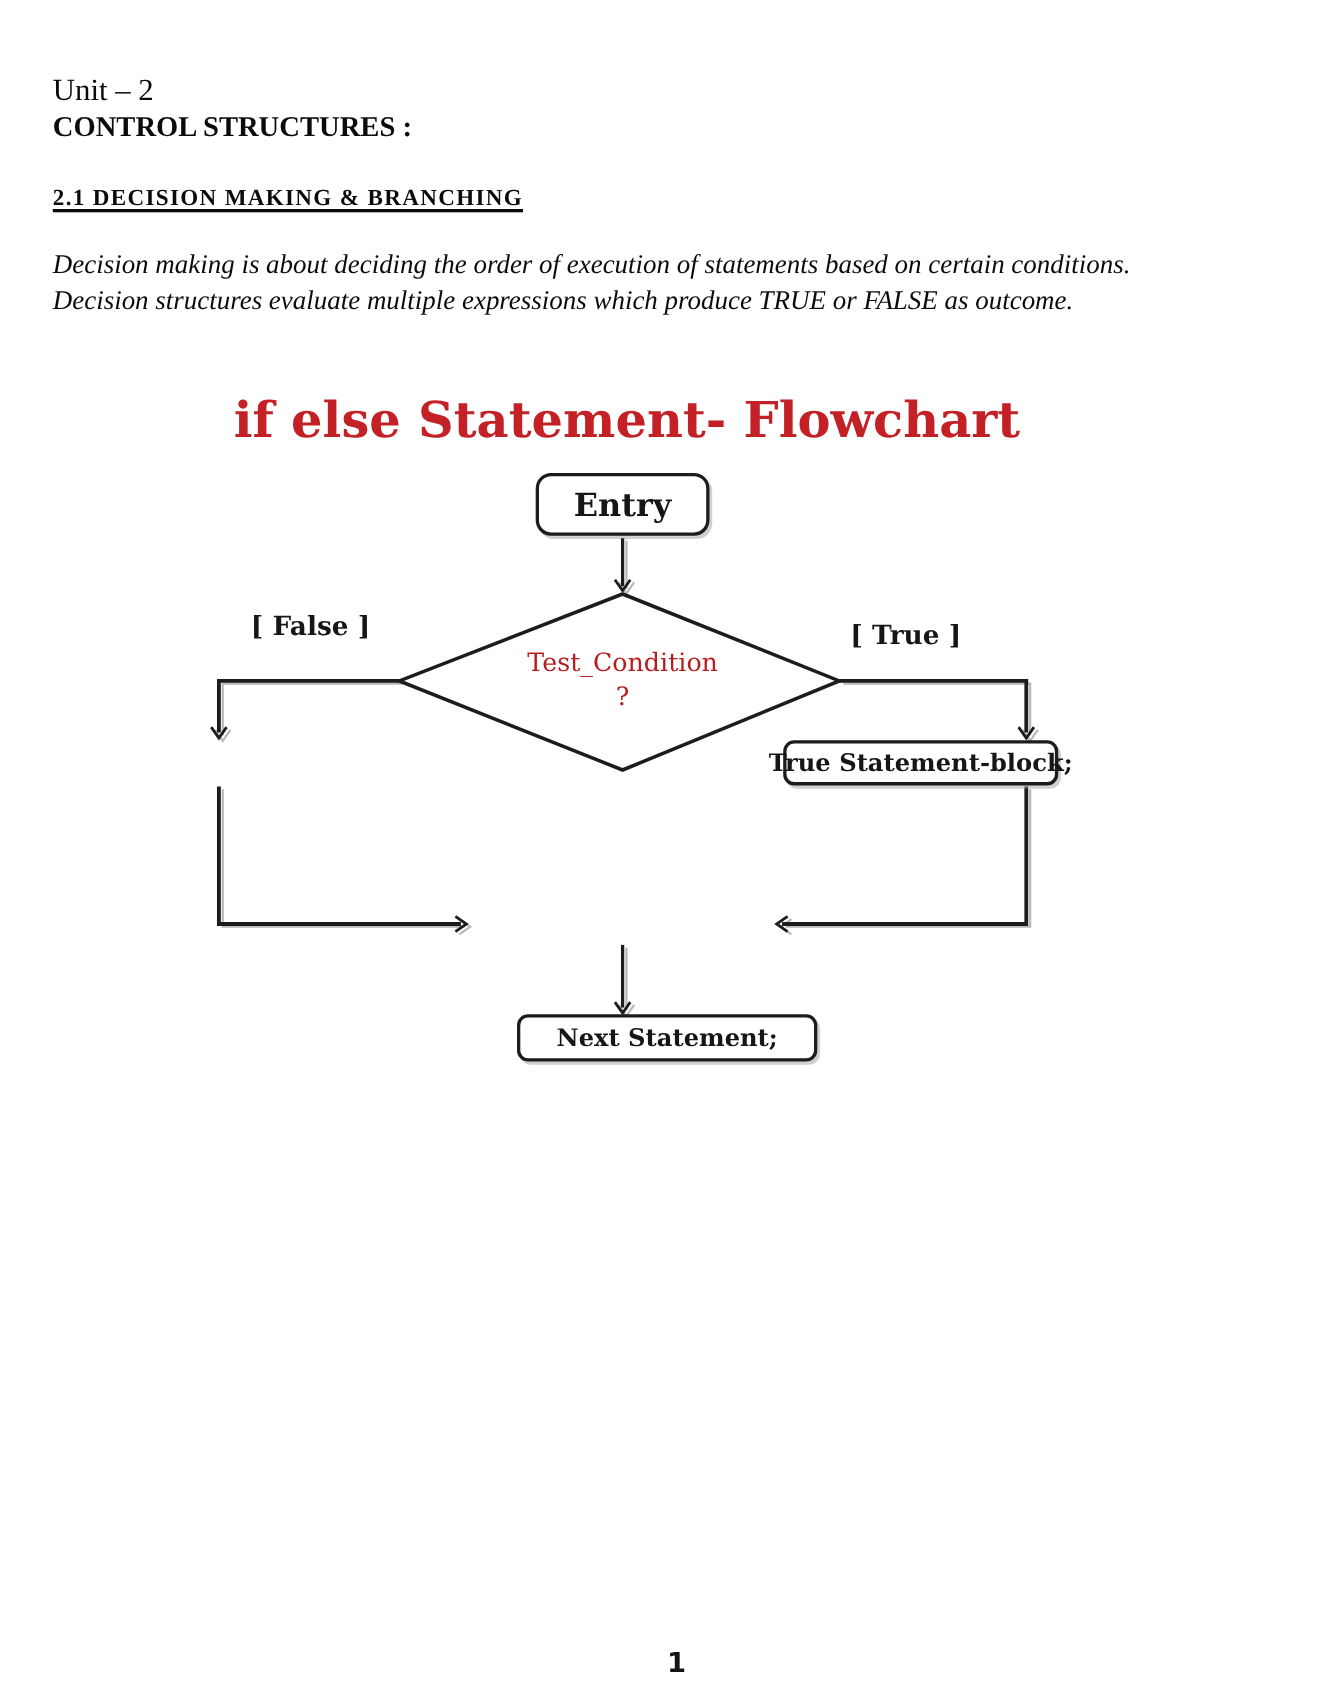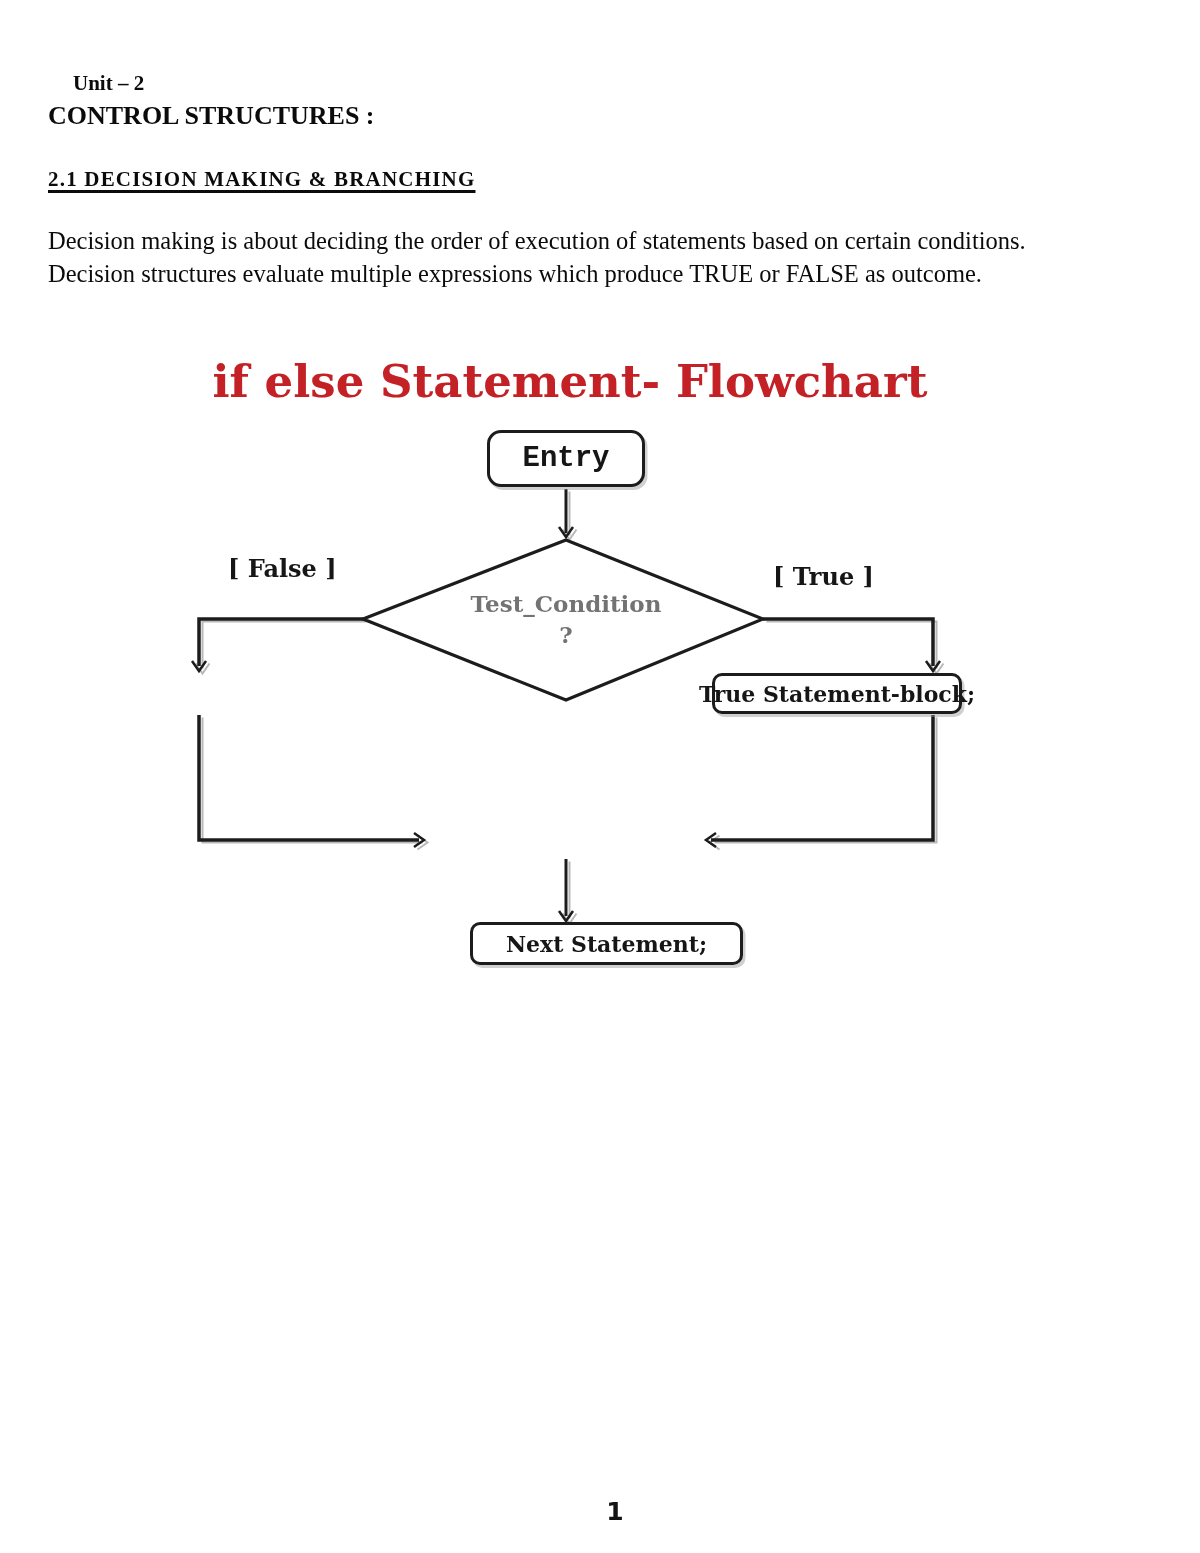--- a/index.html
+++ b/index.html
@@ -12,7 +12,7 @@
     overflow:hidden;
   }
   .abs{position:absolute;}
-  #hdr-unit{left:48px;top:68px;font-size:21px;font-weight:bold;line-height:30px;white-space:nowrap;margin-left:25px;}
+  #hdr-unit{left:48px;top:68px;font-size:28px;font-weight:normal;line-height:30px;white-space:nowrap;}
   #hdr-ctrl{left:48px;top:101px;font-size:26px;font-weight:bold;line-height:30px;white-space:nowrap;}
   #hdr-section{
     left:48px;top:163px;font-size:21px;font-weight:bold;line-height:32px;white-space:nowrap;

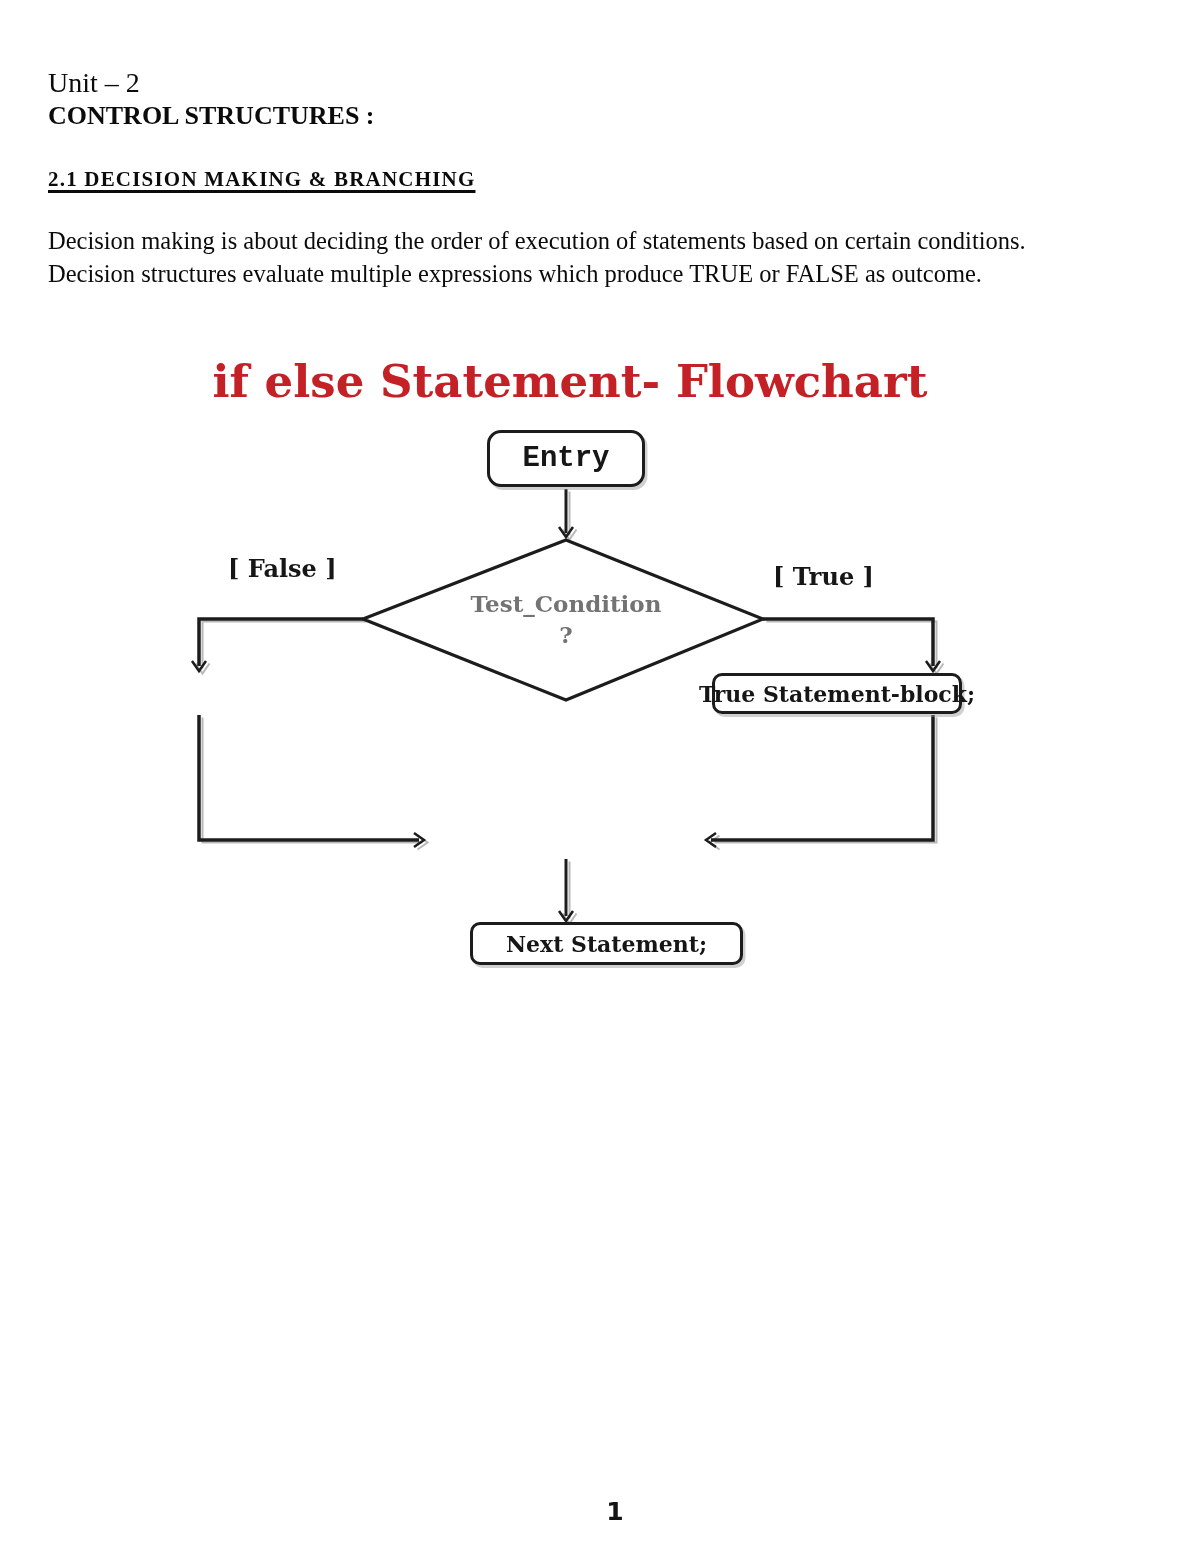--- a/index.html
+++ b/index.html
@@ -22,7 +22,7 @@
     text-underline-offset:4px;
   }
   .para{left:48px;top:224px;width:1110px;font-size:24.5px;line-height:33px;}
-  .para div{white-space:nowrap;}
+  .para div{white-space:nowrap;font-style:italic;}
 
   
   #fc-title{

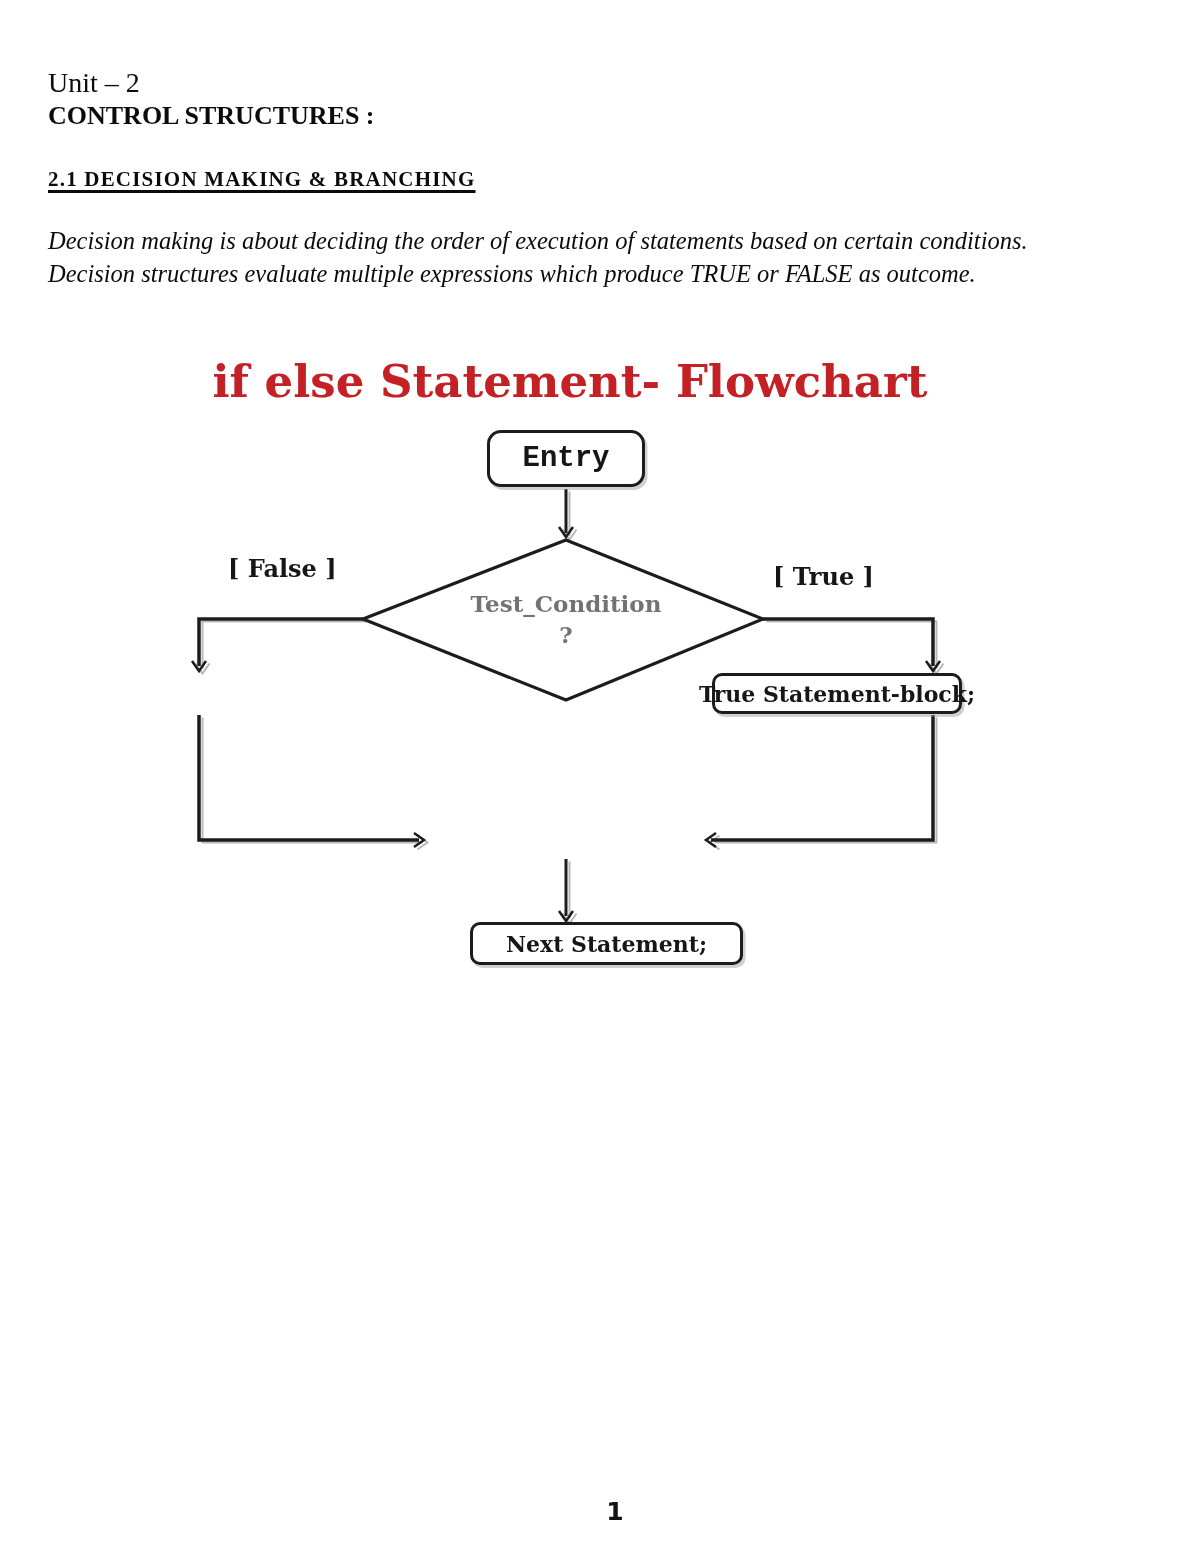--- a/index.html
+++ b/index.html
@@ -45,7 +45,7 @@
     white-space:nowrap;
     box-sizing:border-box;
   }
-  #node-entry{left:487px;top:430px;width:158px;height:57px;font-size:29px;border-radius:14px;border-width:3.5px;font-family:Liberation Mono, monospace;}
+  #node-entry{left:487px;top:430px;width:158px;height:57px;font-size:29px;border-radius:14px;border-width:3.5px;}
   #node-false{left:95px;top:673px;width:315px;height:41px;font-size:22px;}
   #node-true{left:712px;top:673px;width:250px;height:41px;font-size:22px;}
   #node-stmtx{left:428px;top:817px;width:274px;height:41px;font-size:22px;}

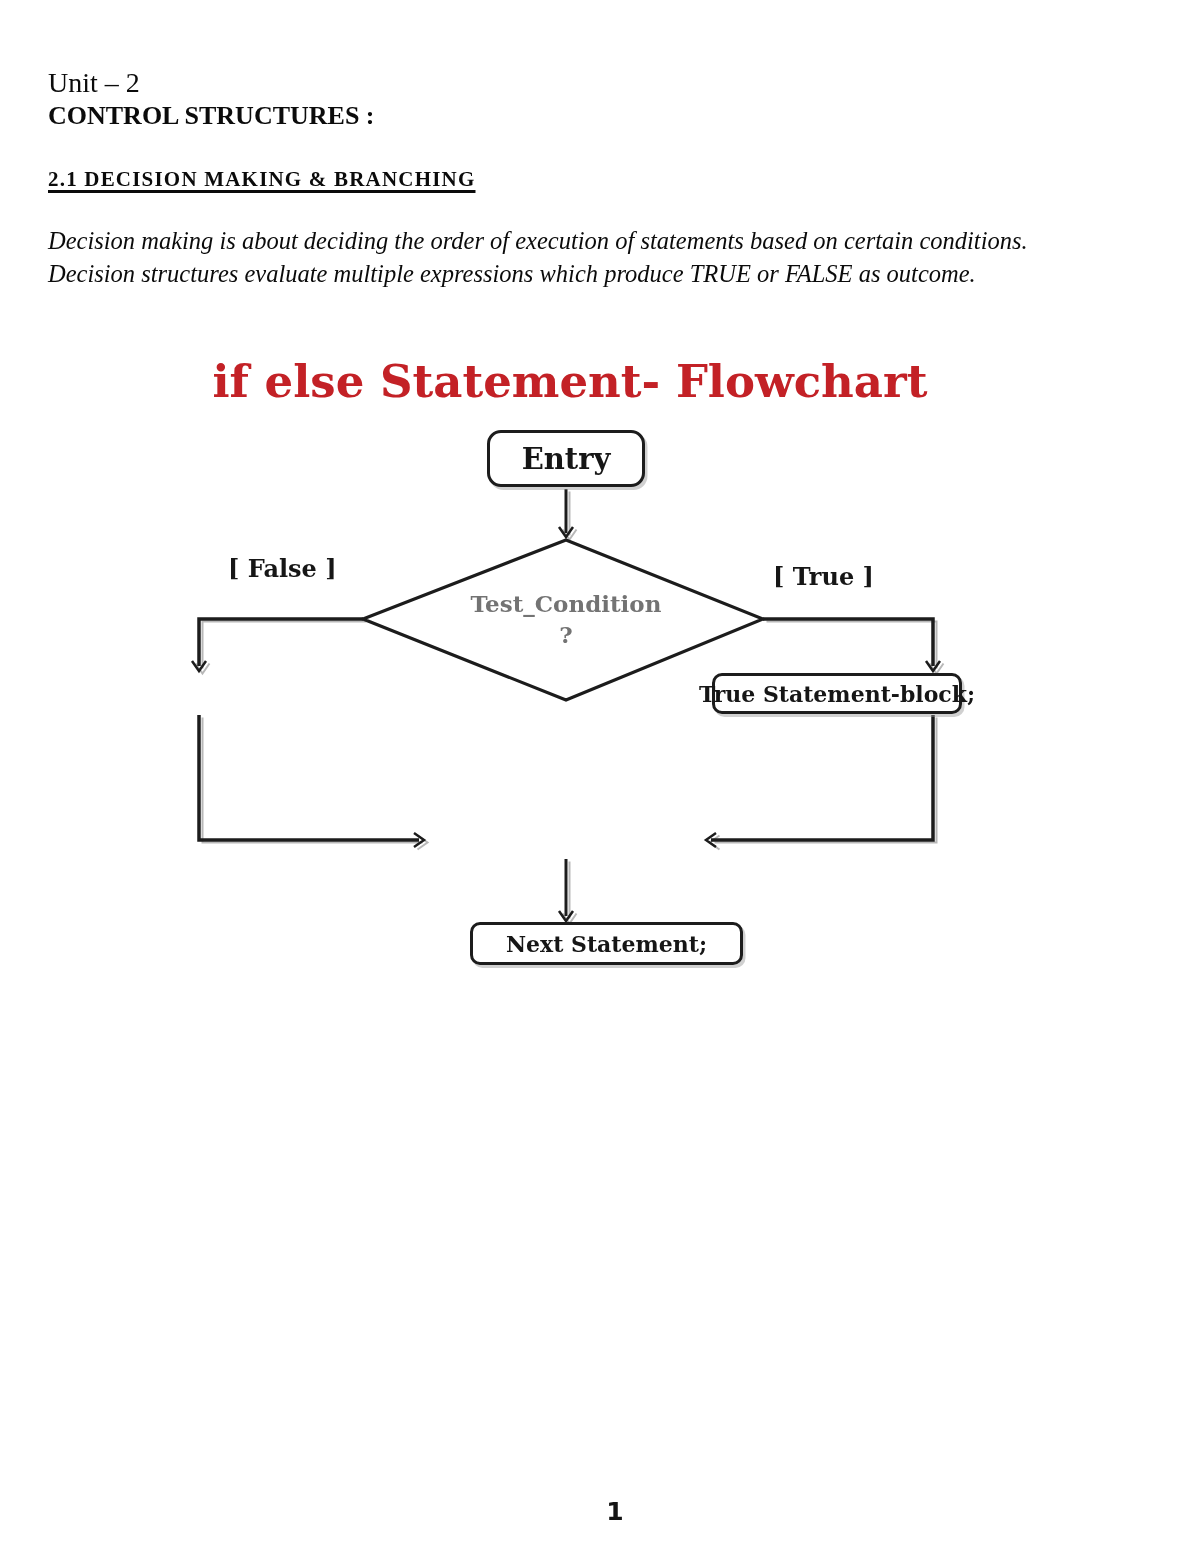--- a/index.html
+++ b/index.html
@@ -53,8 +53,8 @@
   #cond-text{
     left:441px;top:588px;width:250px;
     text-align:center;
-    font-family:"DejaVu Serif",serif;font-weight:bold;
-    font-size:23px;line-height:31px;color:#737373;
+    font-family:"DejaVu Serif",serif;font-weight:normal;
+    font-size:23px;line-height:31px;color:#b91c1c;
   }
   .edge-label{
     position:absolute;

